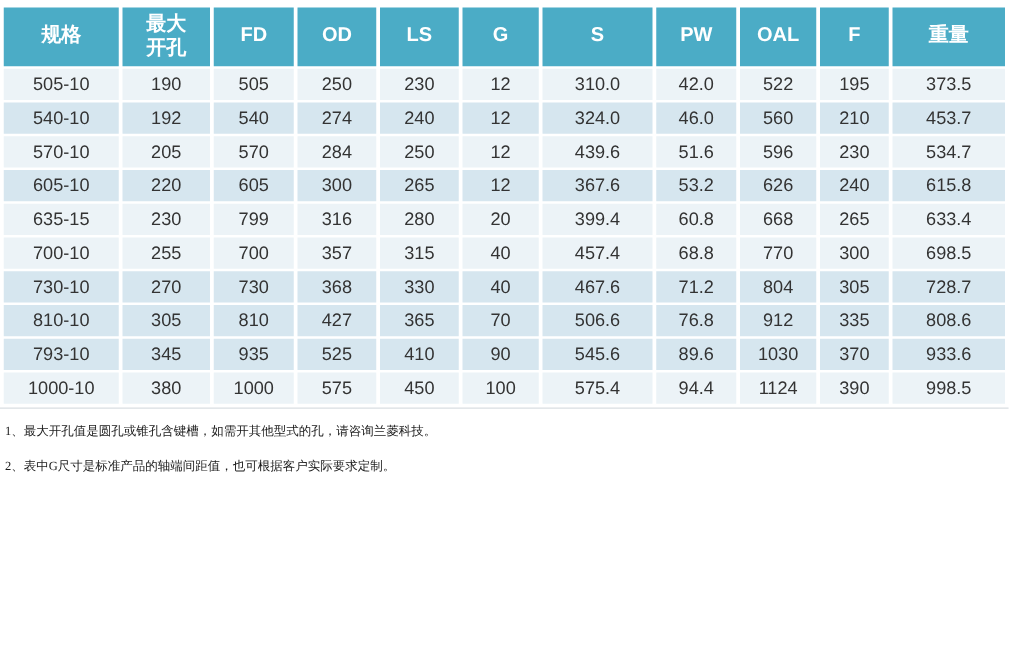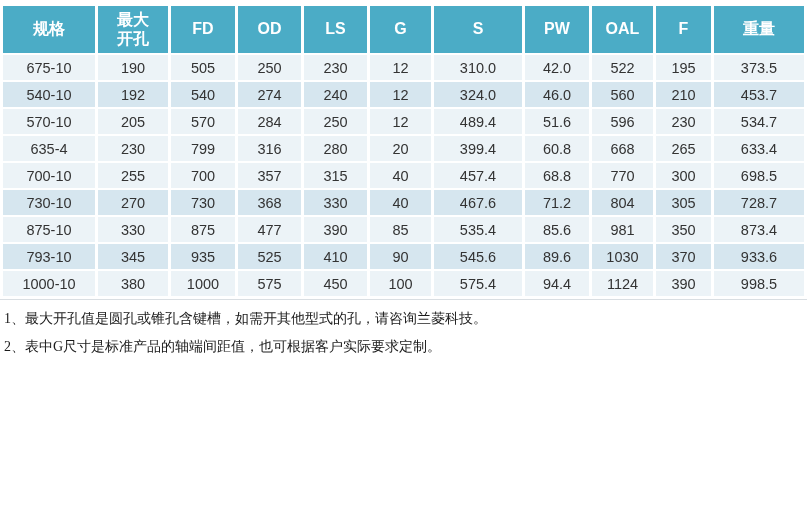--- a/index.html
+++ b/index.html
@@ -100,7 +100,7 @@
     </thead>
     <tbody>
         <tr class="row-light">
-          <td>675-10</td>
+          <td>505-10</td>
           <td>190</td>
           <td>505</td>
           <td>250</td>

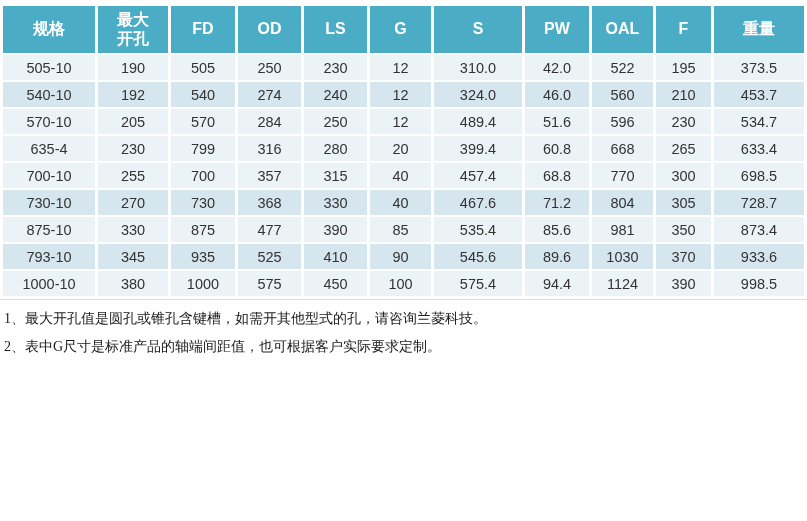--- a/index.html
+++ b/index.html
@@ -132,7 +132,7 @@
           <td>284</td>
           <td>250</td>
           <td>12</td>
-          <td>489.4</td>
+          <td>439.6</td>
           <td>51.6</td>
           <td>596</td>
           <td>230</td>

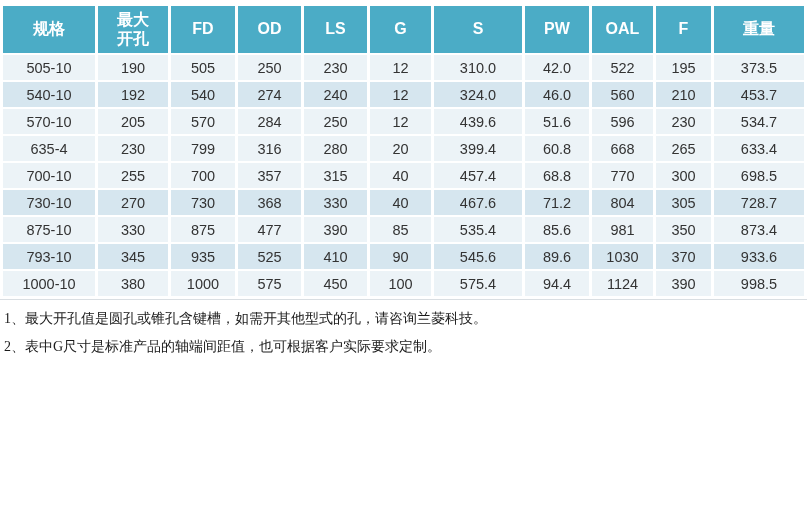--- a/index.html
+++ b/index.html
@@ -138,6 +138,19 @@
           <td>230</td>
           <td>534.7</td>
         </tr>
+        <tr class="row-dark">
+          <td>605-10</td>
+          <td>220</td>
+          <td>605</td>
+          <td>300</td>
+          <td>265</td>
+          <td>12</td>
+          <td>367.6</td>
+          <td>53.2</td>
+          <td>626</td>
+          <td>240</td>
+          <td>615.8</td>
+        </tr>
         <tr class="row-light">
           <td>635-4</td>
           <td>230</td>

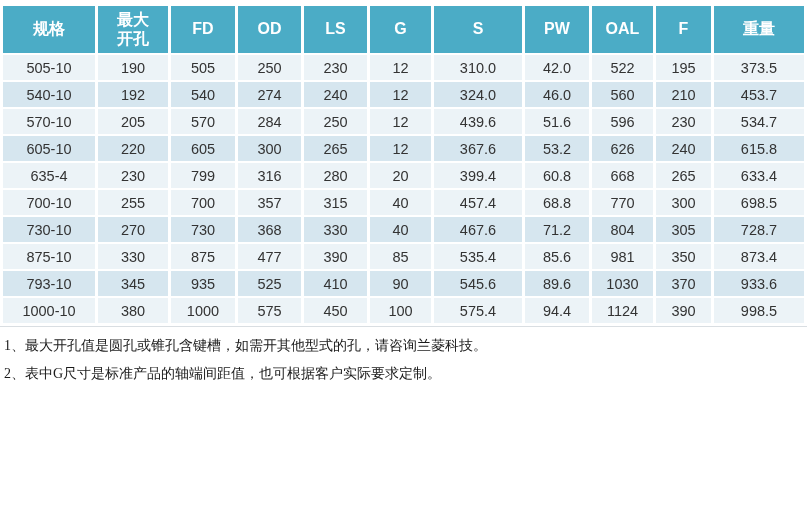--- a/index.html
+++ b/index.html
@@ -152,7 +152,7 @@
           <td>615.8</td>
         </tr>
         <tr class="row-light">
-          <td>635-4</td>
+          <td>635-15</td>
           <td>230</td>
           <td>799</td>
           <td>316</td>

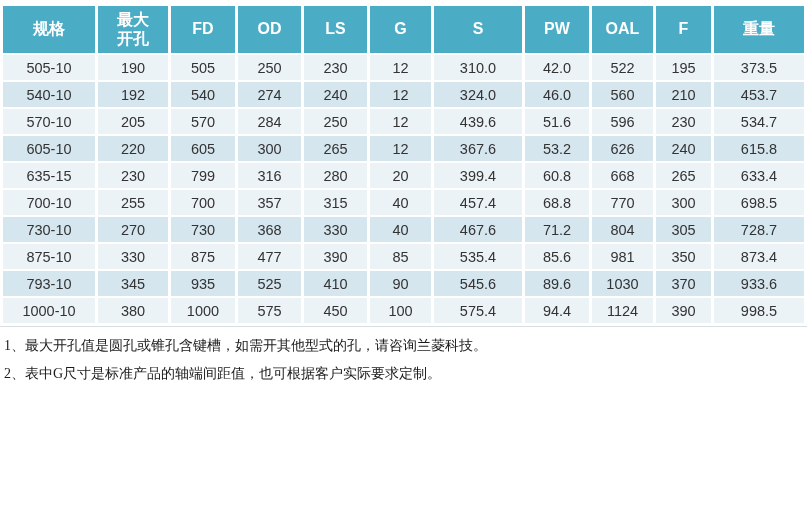--- a/index.html
+++ b/index.html
@@ -190,6 +190,19 @@
           <td>305</td>
           <td>728.7</td>
         </tr>
+        <tr class="row-dark">
+          <td>810-10</td>
+          <td>305</td>
+          <td>810</td>
+          <td>427</td>
+          <td>365</td>
+          <td>70</td>
+          <td>506.6</td>
+          <td>76.8</td>
+          <td>912</td>
+          <td>335</td>
+          <td>808.6</td>
+        </tr>
         <tr class="row-light">
           <td>875-10</td>
           <td>330</td>

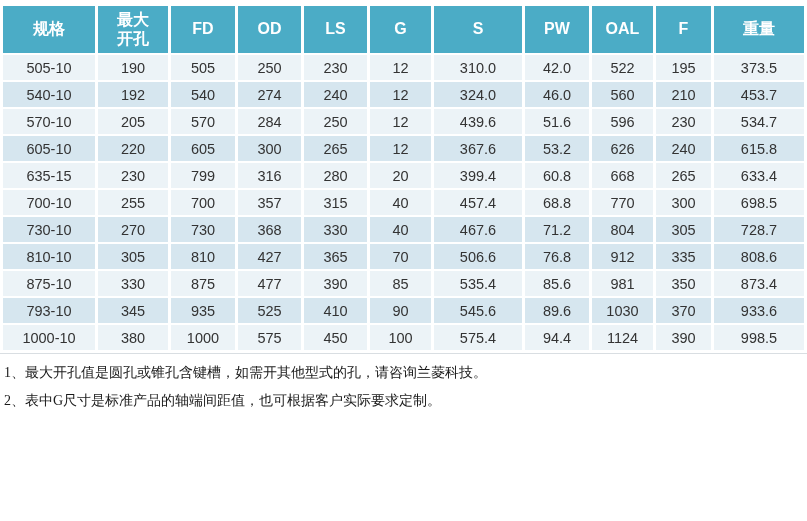--- a/index.html
+++ b/index.html
@@ -203,19 +203,6 @@
           <td>335</td>
           <td>808.6</td>
         </tr>
-        <tr class="row-light">
-          <td>875-10</td>
-          <td>330</td>
-          <td>875</td>
-          <td>477</td>
-          <td>390</td>
-          <td>85</td>
-          <td>535.4</td>
-          <td>85.6</td>
-          <td>981</td>
-          <td>350</td>
-          <td>873.4</td>
-        </tr>
         <tr class="row-dark">
           <td>793-10</td>
           <td>345</td>

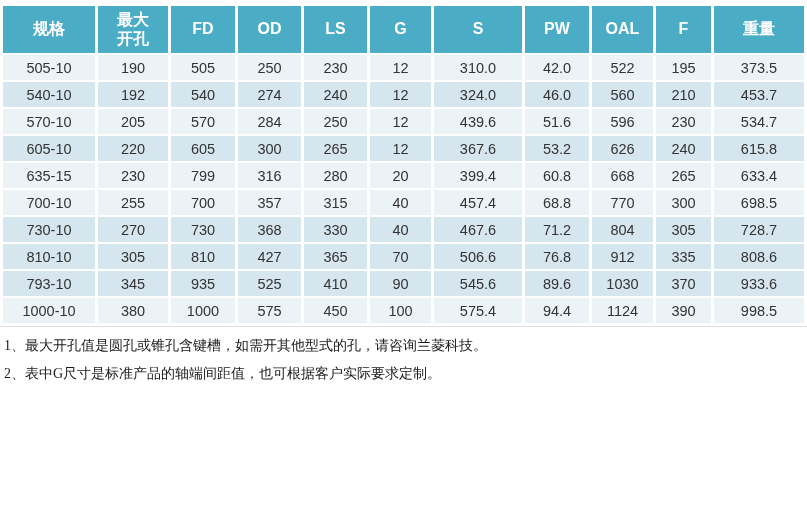--- a/index.html
+++ b/index.html
@@ -58,7 +58,7 @@
   }
   .notes p {
     margin: 0 0 9px 0;
-    font-size: 14px;
+    font-size: 10px;
     line-height: 19px;
     color: #1a1a1a;
     font-family: "Liberation Serif", "DejaVu Serif", serif;

